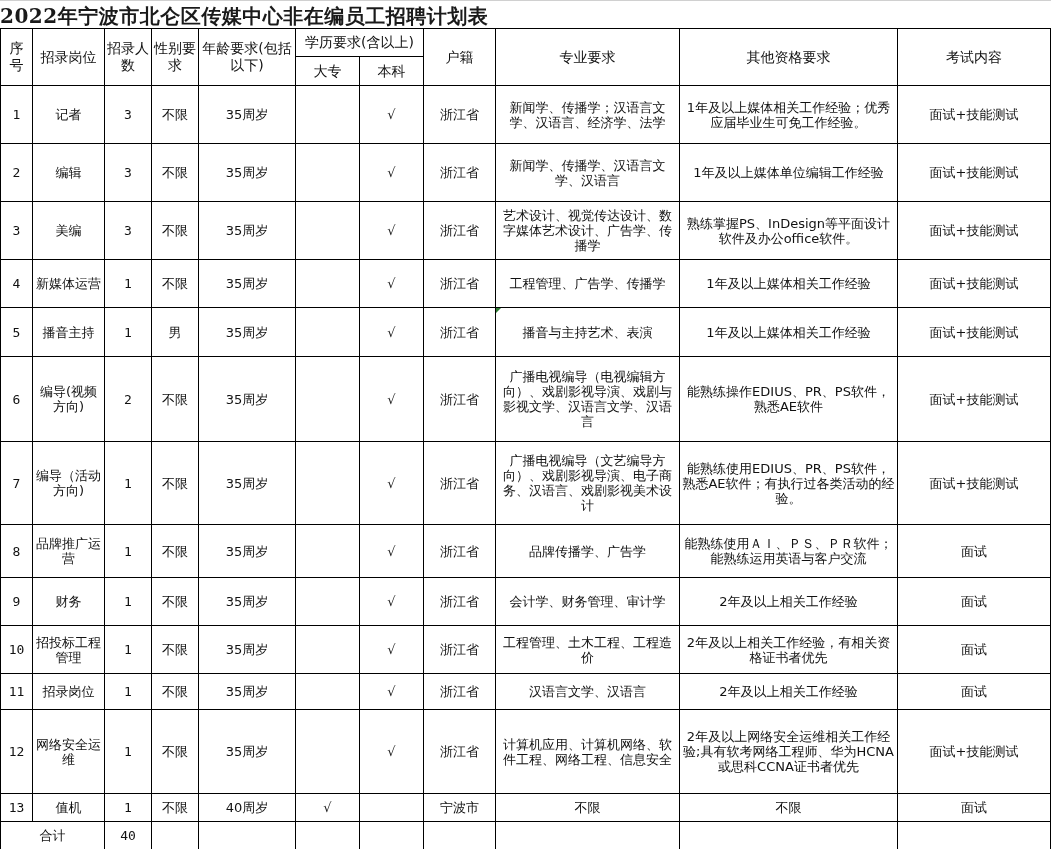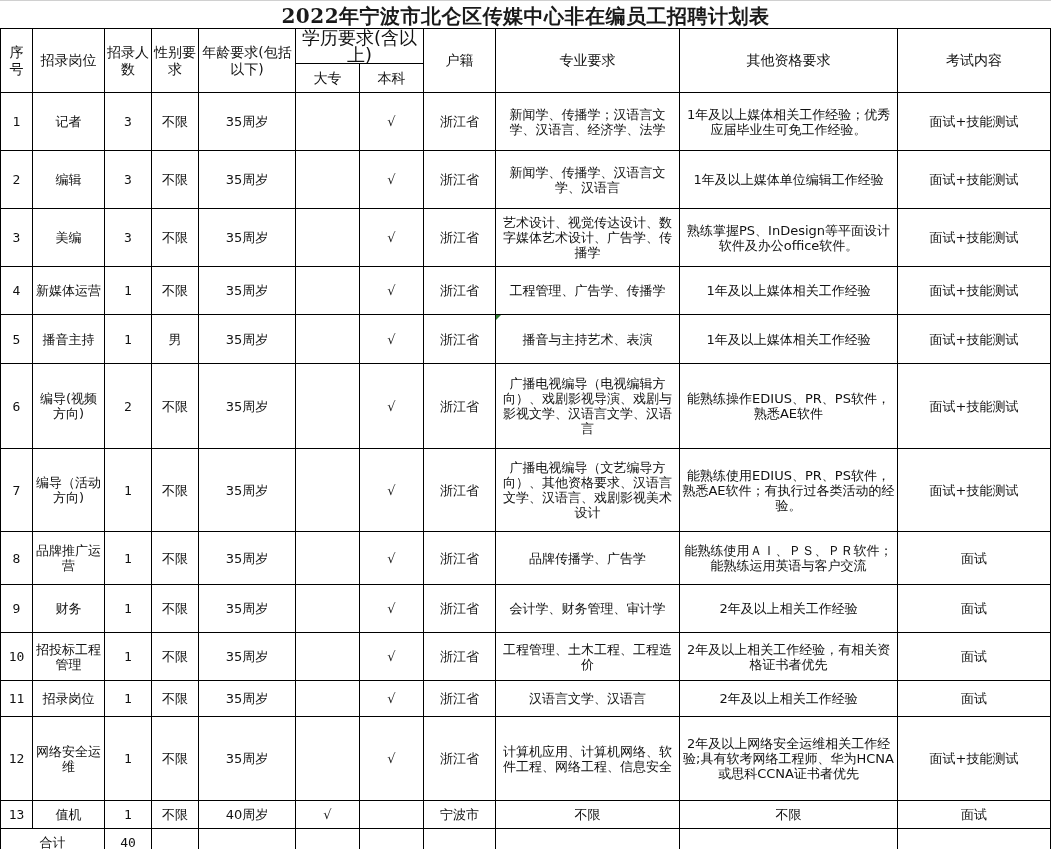--- a/index.html
+++ b/index.html
@@ -29,7 +29,7 @@
       width: 1051px;
       height: 28px;
       line-height: 30px;
-      text-align: center;
+      text-align: left;
       font-family: "DejaVu Serif", "Liberation Serif", serif;
       font-weight: bold;
       font-size: 20px;

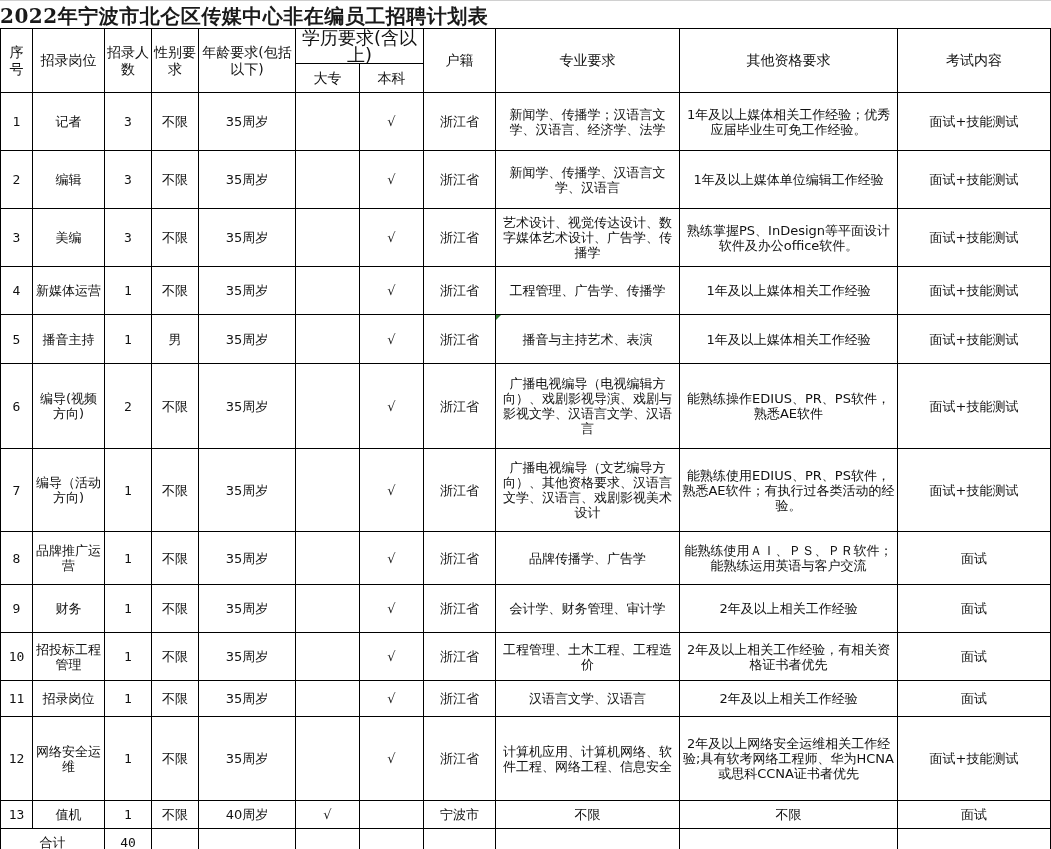--- a/index.html
+++ b/index.html
@@ -115,7 +115,7 @@
         <th rowspan="2">招录人数</th>
         <th rowspan="2">性别要求</th>
         <th rowspan="2">年龄要求(包括以下)</th>
-        <th colspan="2" style="font-size:18px">学历要求(含以上)</th>
+        <th colspan="2" style="font-size:14px">学历要求(含以上)</th>
         <th rowspan="2">户籍</th>
         <th rowspan="2">专业要求</th>
         <th rowspan="2">其他资格要求</th>

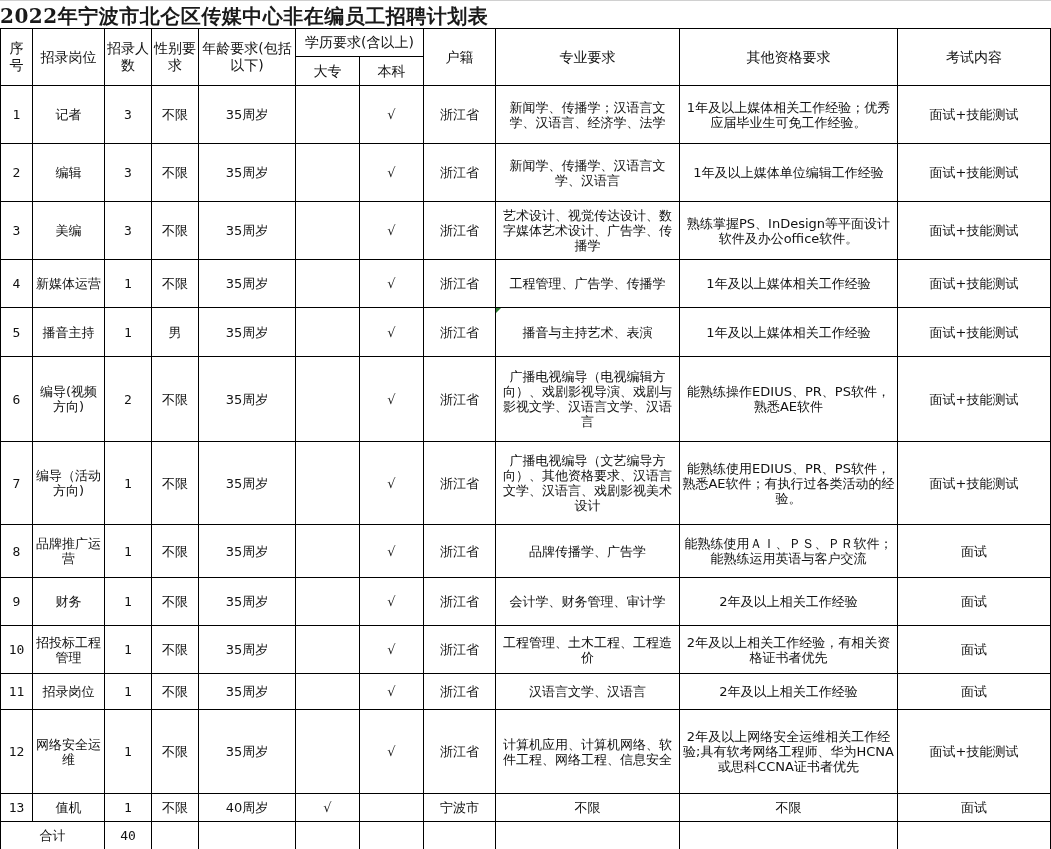--- a/index.html
+++ b/index.html
@@ -221,7 +221,7 @@
         <td class="check"></td>
         <td class="check">√</td>
         <td>浙江省</td>
-        <td class="wrapcell">广播电视编导（文艺编导方向）、其他资格要求、汉语言文学、汉语言、戏剧影视美术设计</td>
+        <td class="wrapcell">广播电视编导（文艺编导方向）、戏剧影视导演、电子商务、汉语言、戏剧影视美术设计</td>
         <td class="wrapcell">能熟练使用EDIUS、PR、PS软件，熟悉AE软件；有执行过各类活动的经验。</td>
         <td>面试+技能测试</td>
       </tr>

